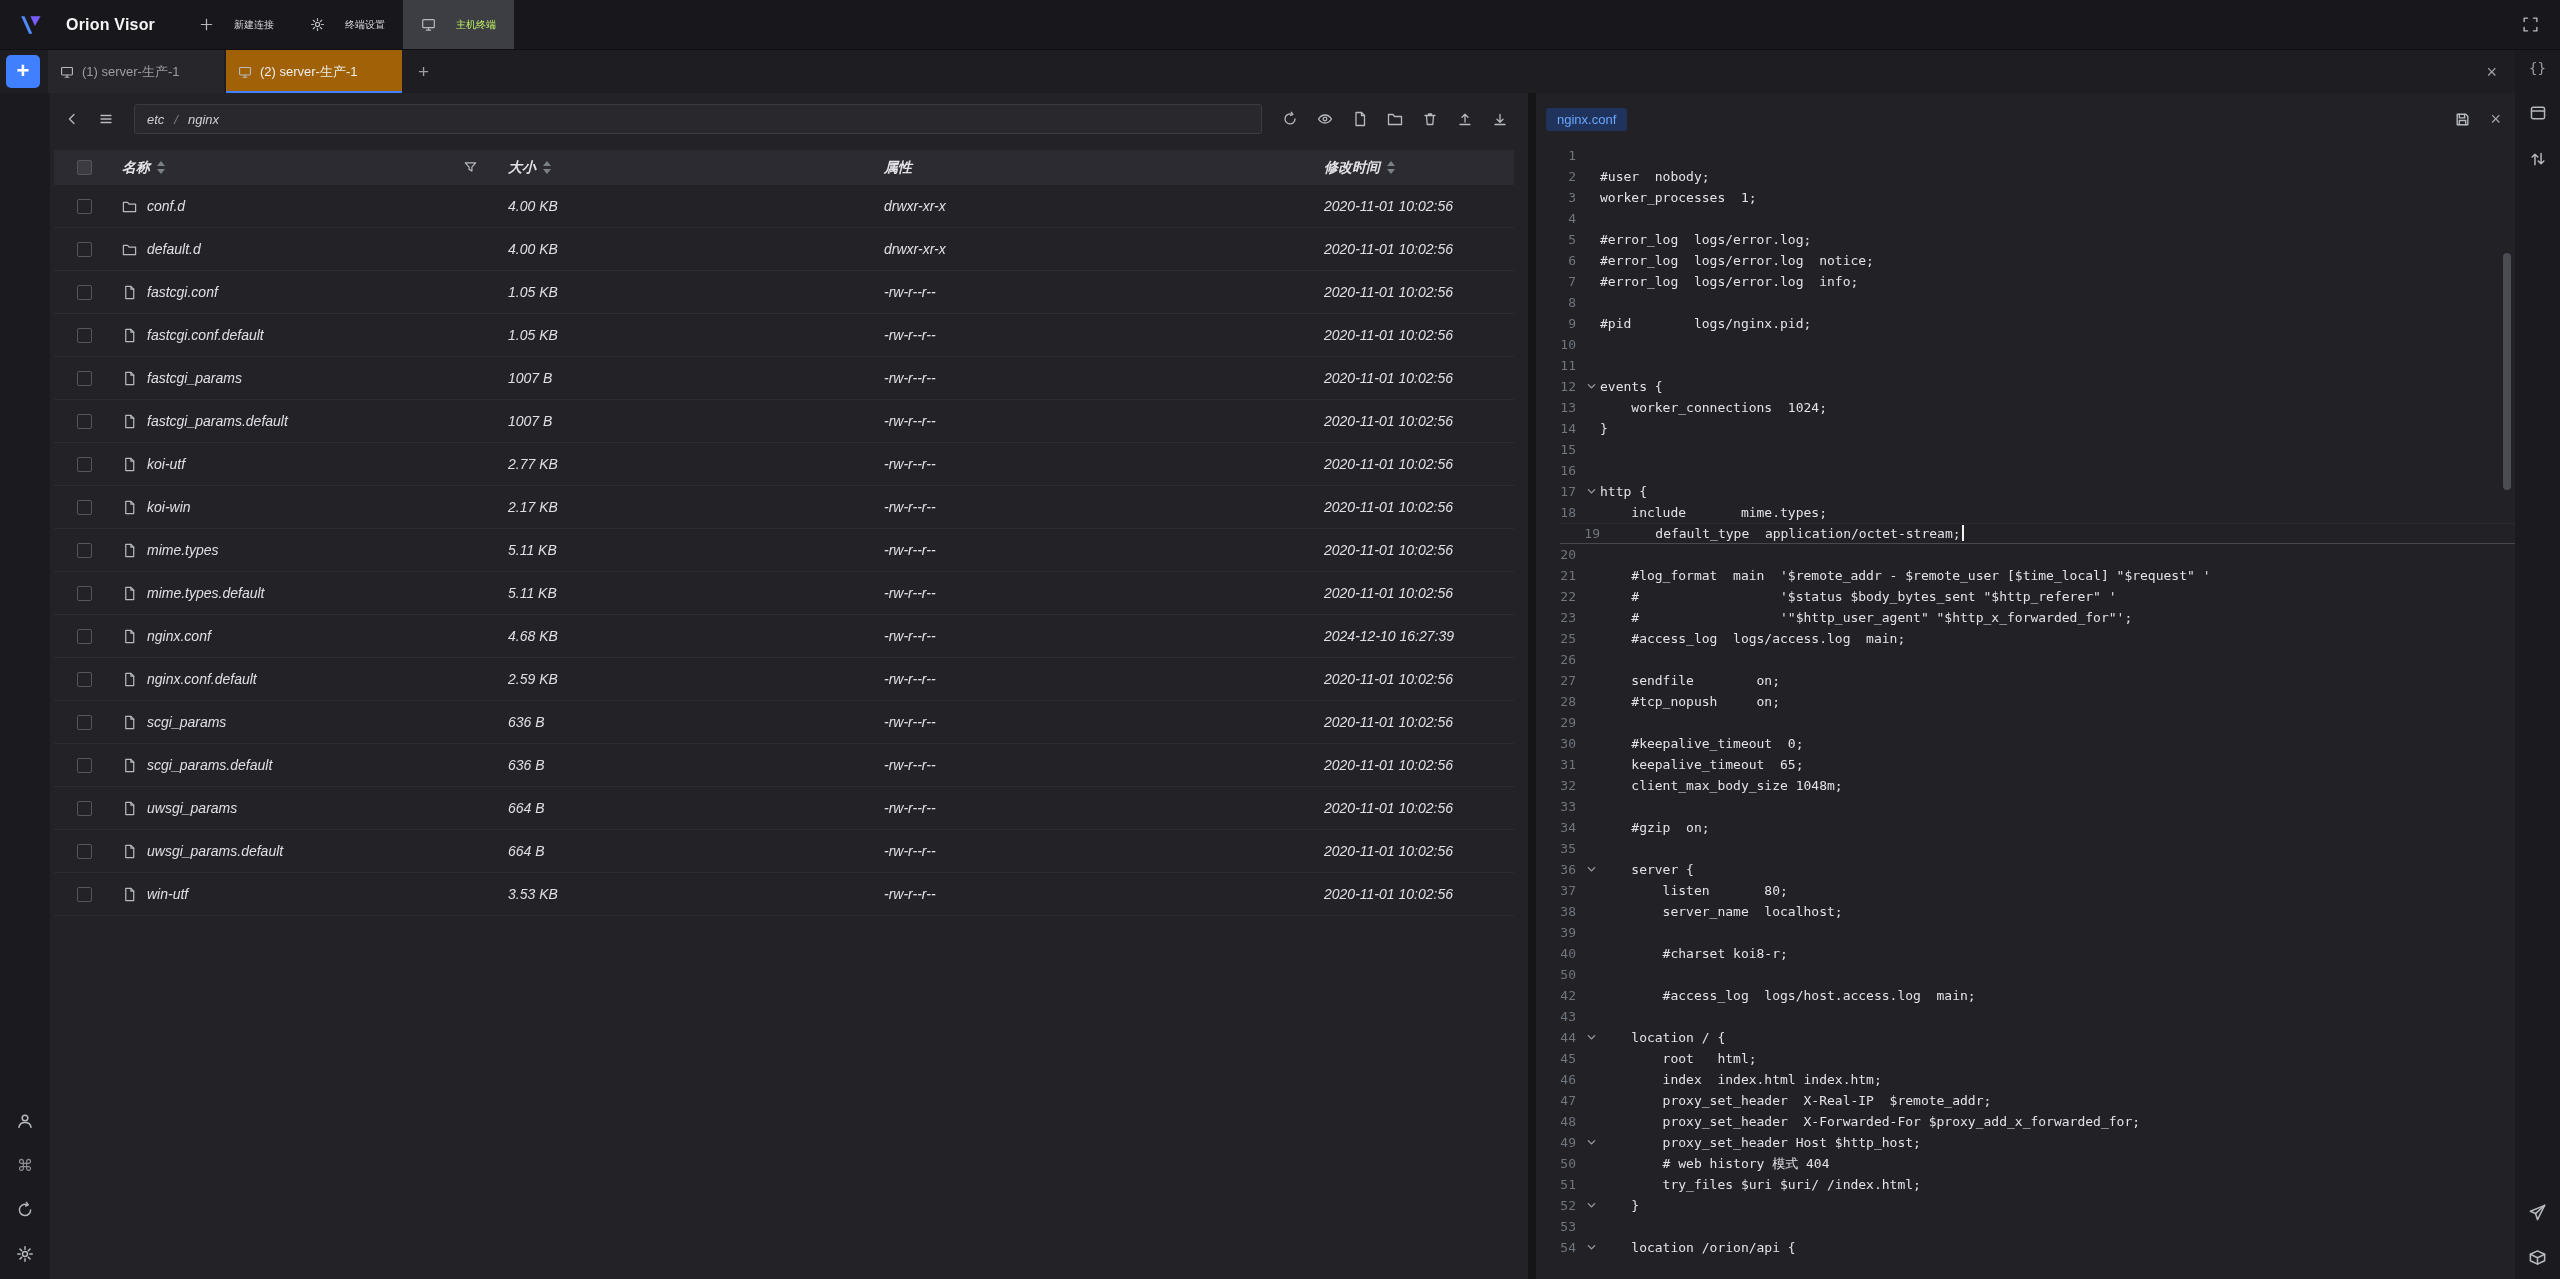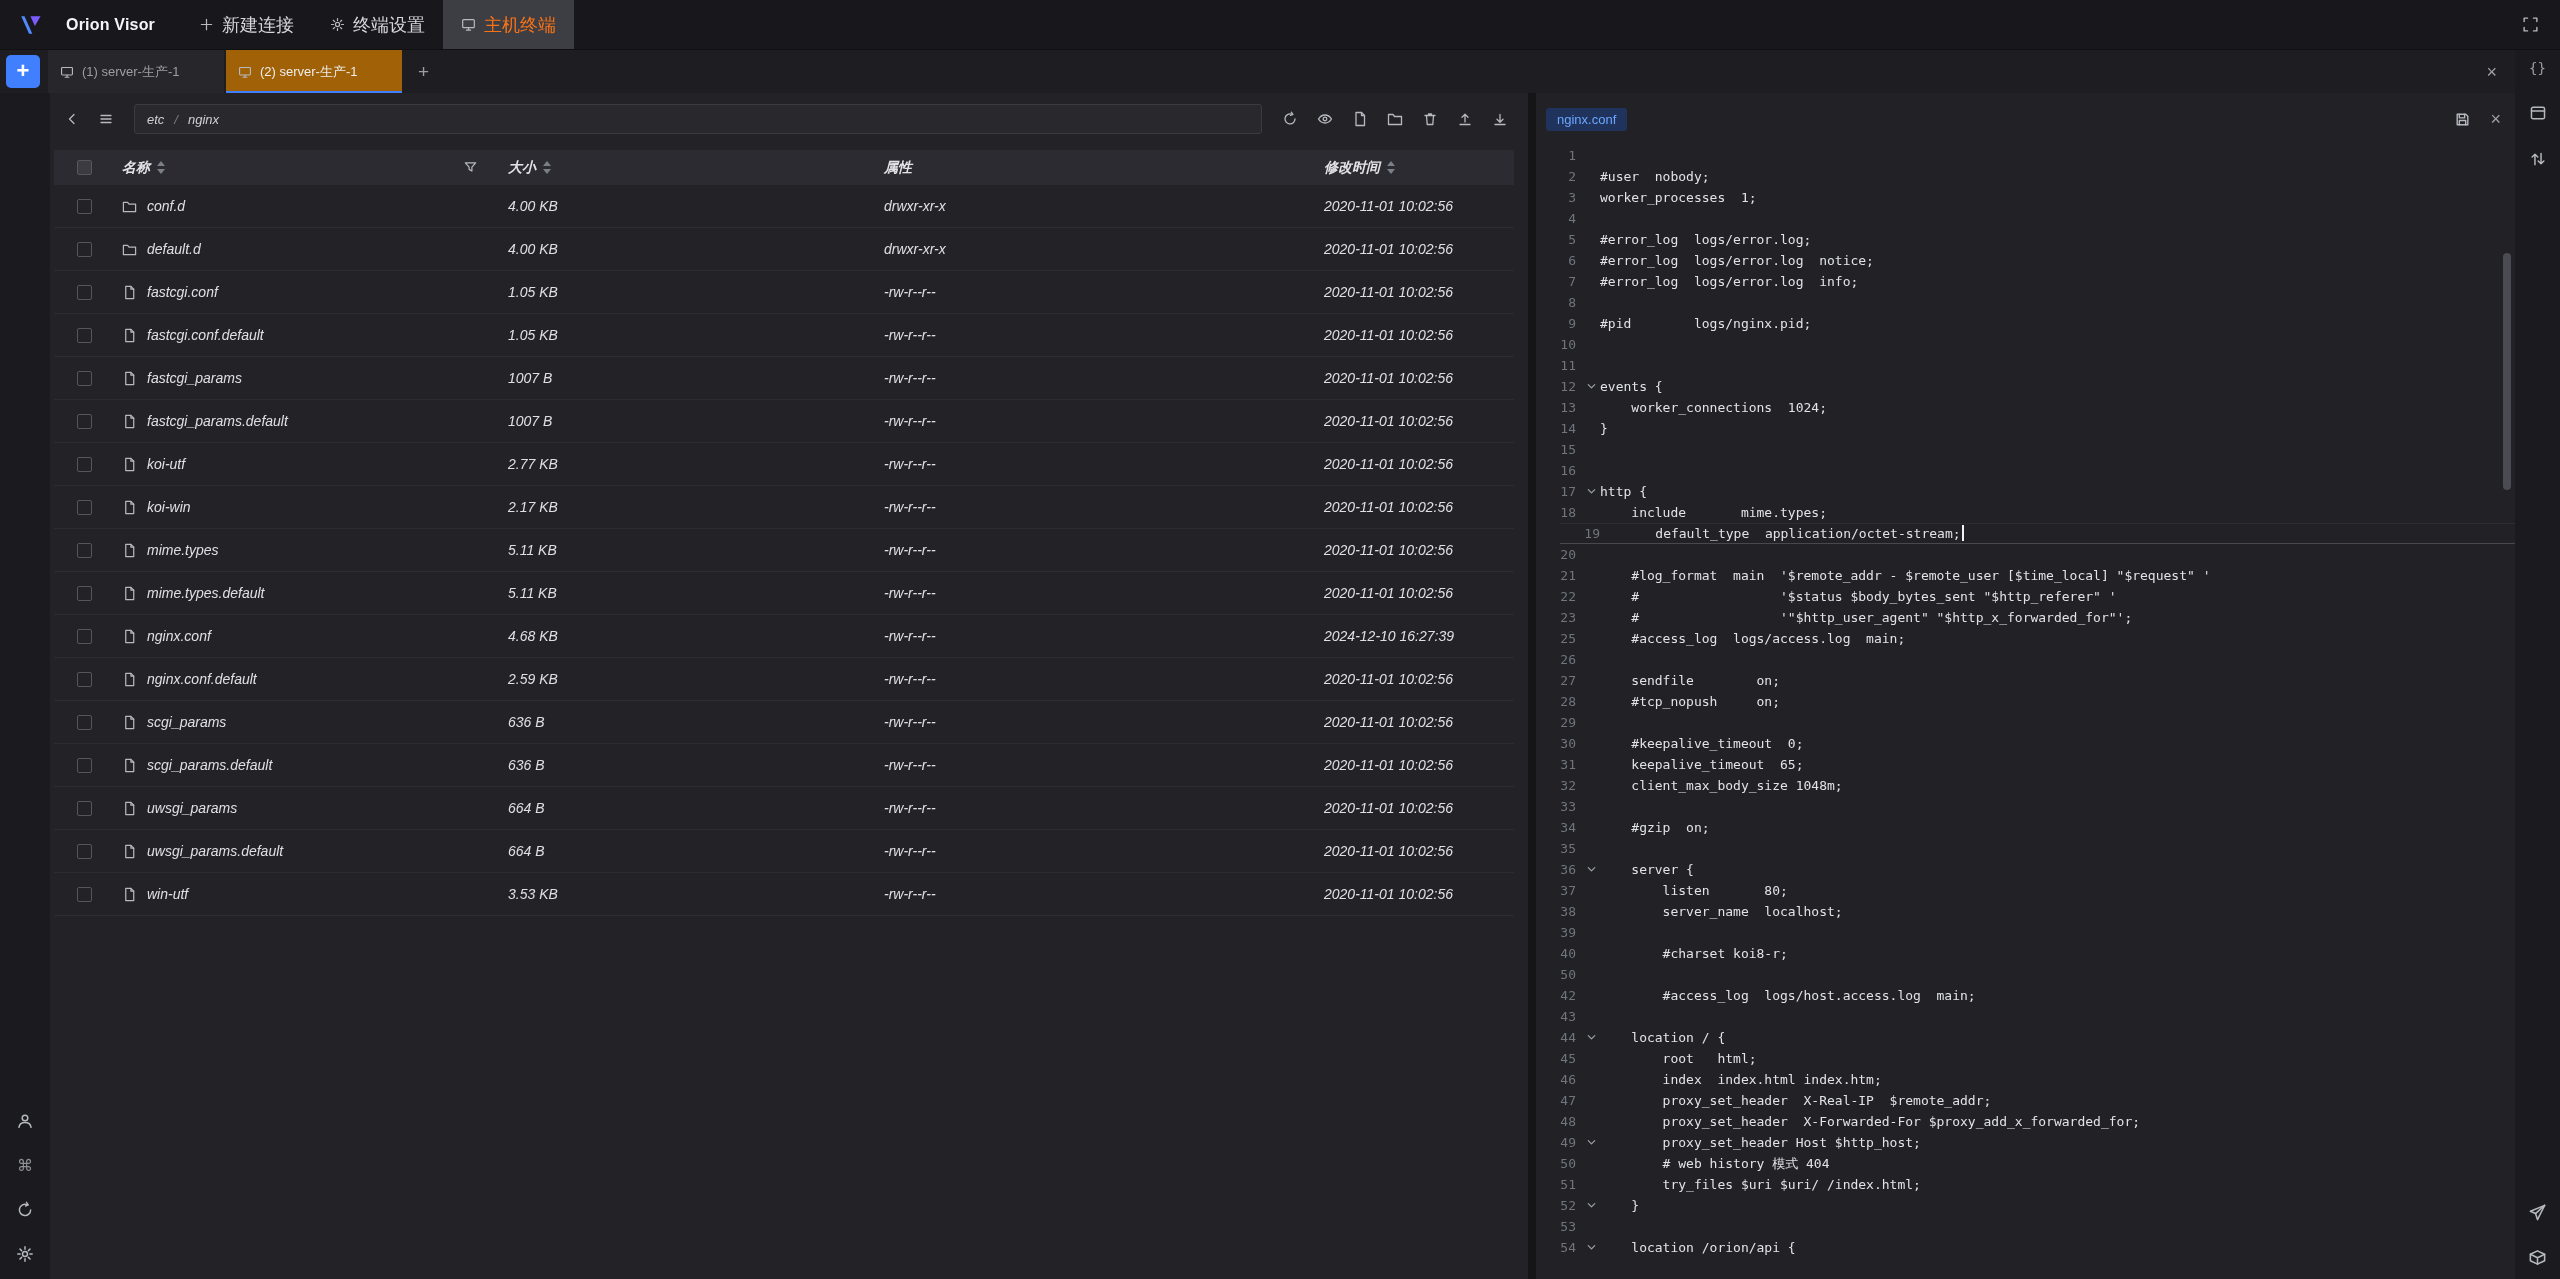--- a/index.html
+++ b/index.html
@@ -13,7 +13,7 @@
   .brand { display:flex; align-items:center; gap:22px; padding:0 26px 0 18px; }
   .brand-title { font-size:16px; font-weight:bold; color:#f5f5f7; letter-spacing:.2px; }
   .topmenu { display:flex; align-items:stretch; }
-  .topmenu-item { display:flex; align-items:center; gap:8px; padding:0 18px; font-size:18px; color:#d7d7db; cursor:pointer;justify-content:space-between; }
+  .topmenu-item { display:flex; align-items:center; gap:20px; padding:0 18px; font-size:10px; color:#d7d7db; cursor:pointer;justify-content:space-between; }
   .topmenu-item.active { background:#3d3d44; color:#f97316; }
   .topbar-spacer { flex:1; }
   .topbar-right { display:flex; align-items:center; padding-right:16px; }

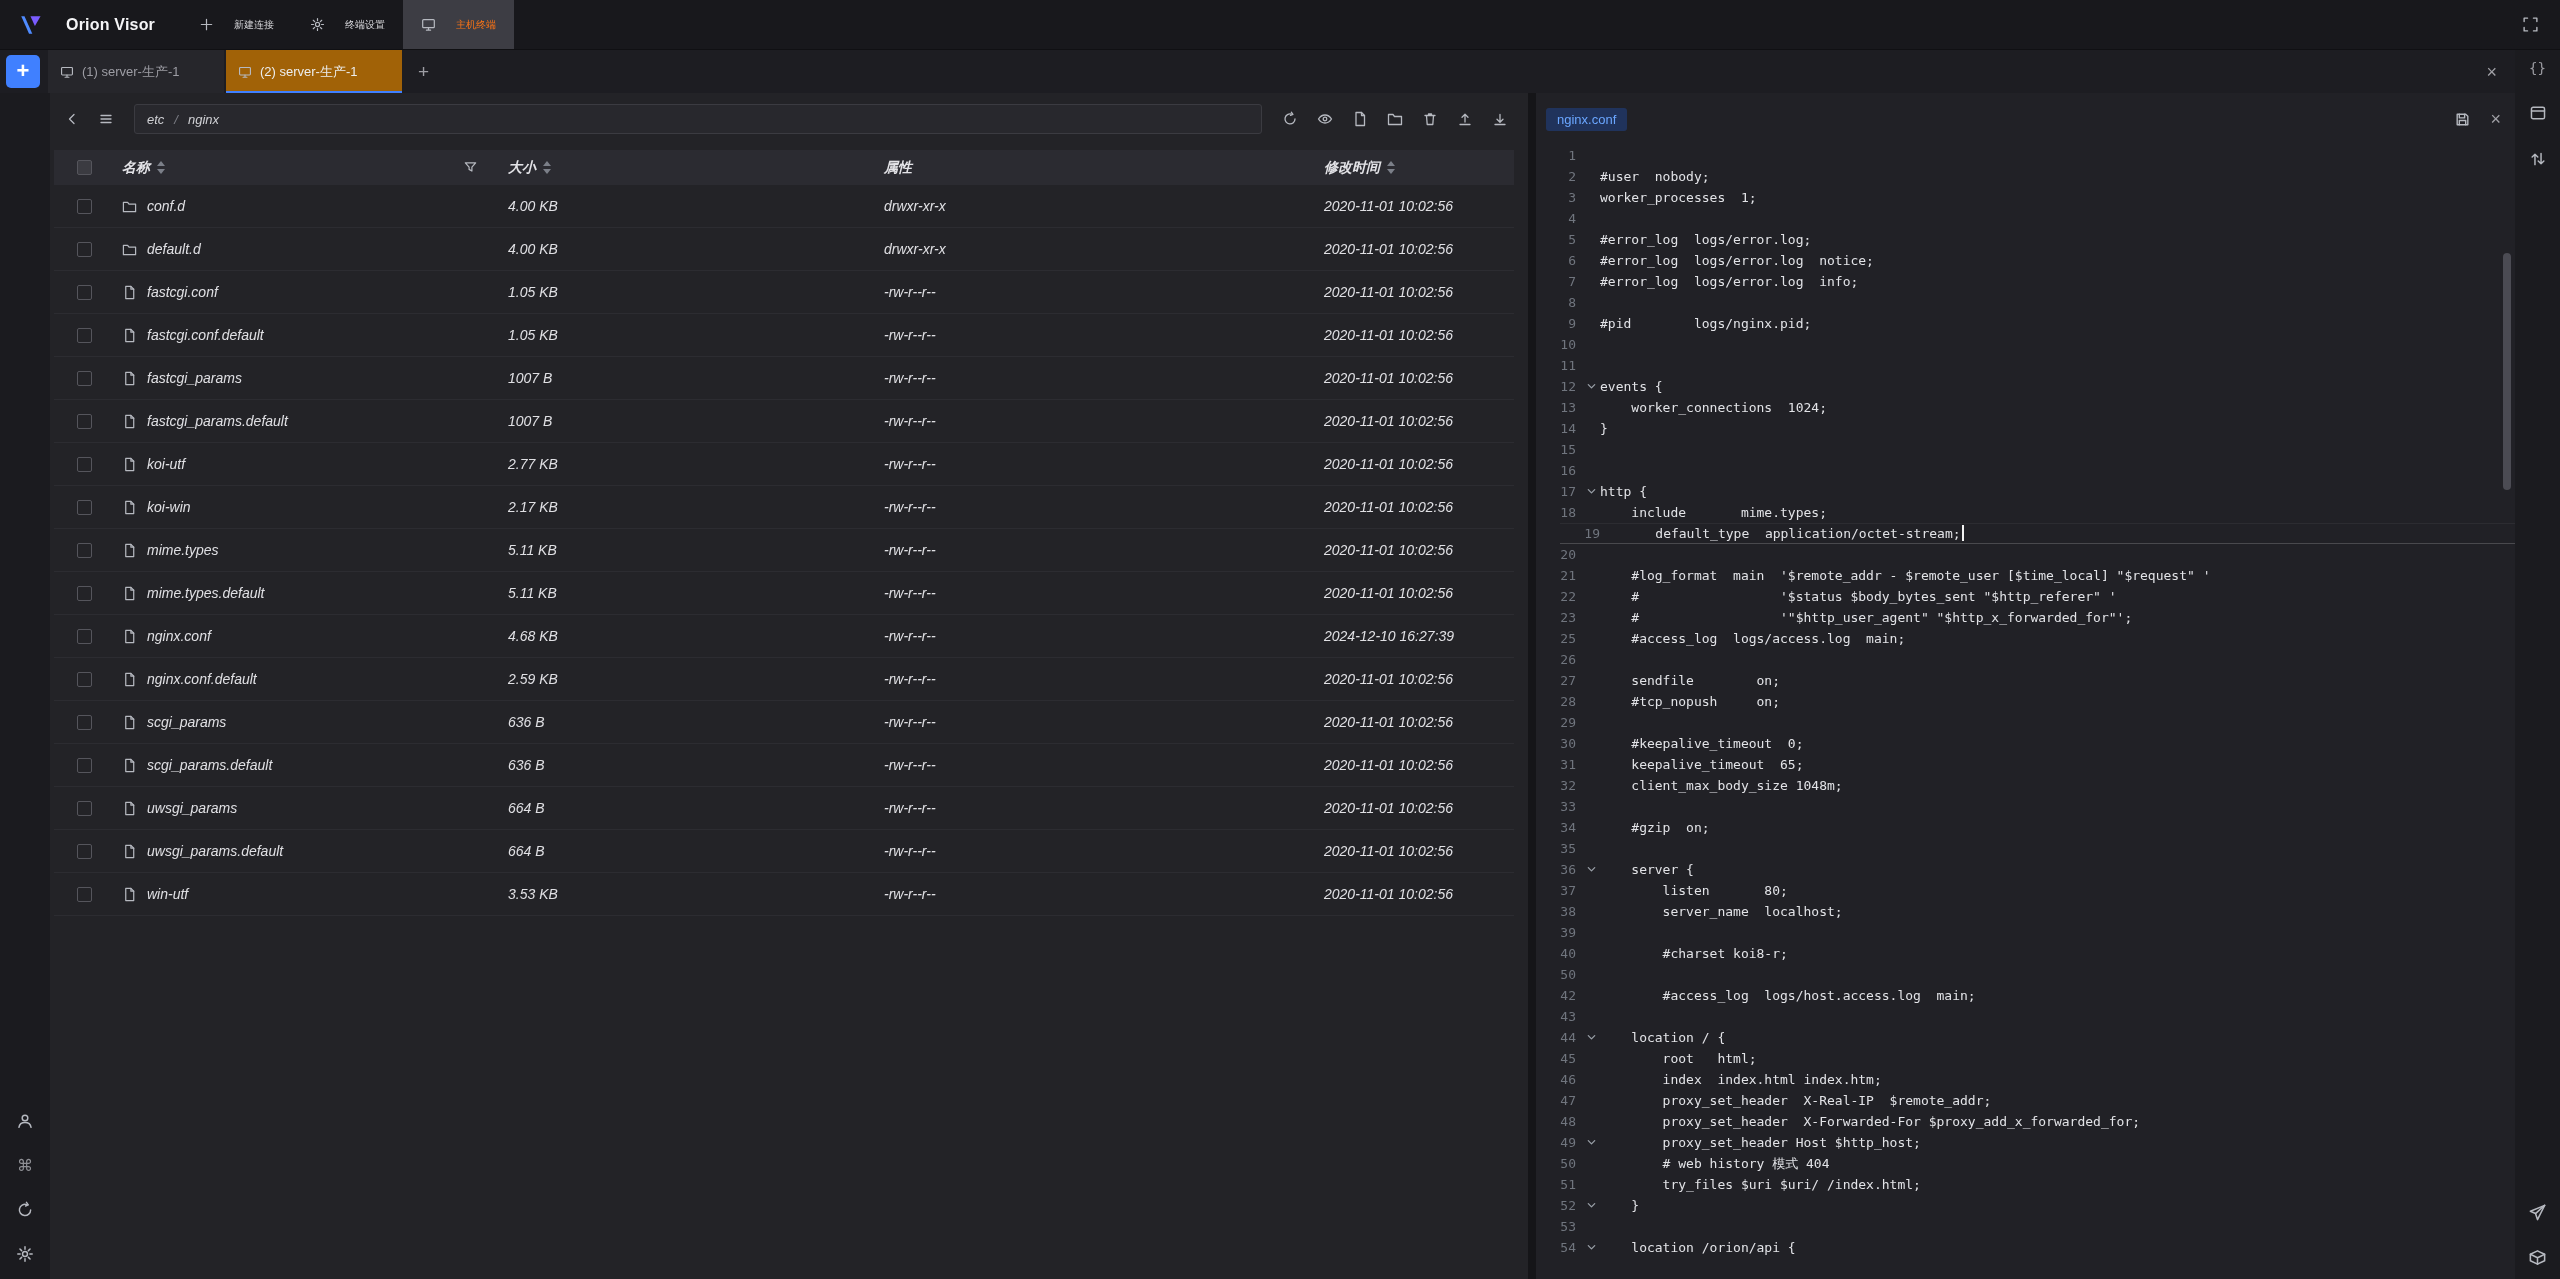--- a/index.html
+++ b/index.html
@@ -14,7 +14,7 @@
   .brand-title { font-size:16px; font-weight:bold; color:#f5f5f7; letter-spacing:.2px; }
   .topmenu { display:flex; align-items:stretch; }
   .topmenu-item { display:flex; align-items:center; gap:20px; padding:0 18px; font-size:10px; color:#d7d7db; cursor:pointer;justify-content:space-between; }
-  .topmenu-item.active { background:#3d3d44; color:#f97316; }
+  .topmenu-item.active { background:#3d3d44; color:#bef264; }
   .topbar-spacer { flex:1; }
   .topbar-right { display:flex; align-items:center; padding-right:16px; }
   .iconbtn { display:flex; align-items:center; justify-content:center; width:28px; height:28px; border-radius:3px; cursor:pointer; color:#b6b9c0; }

